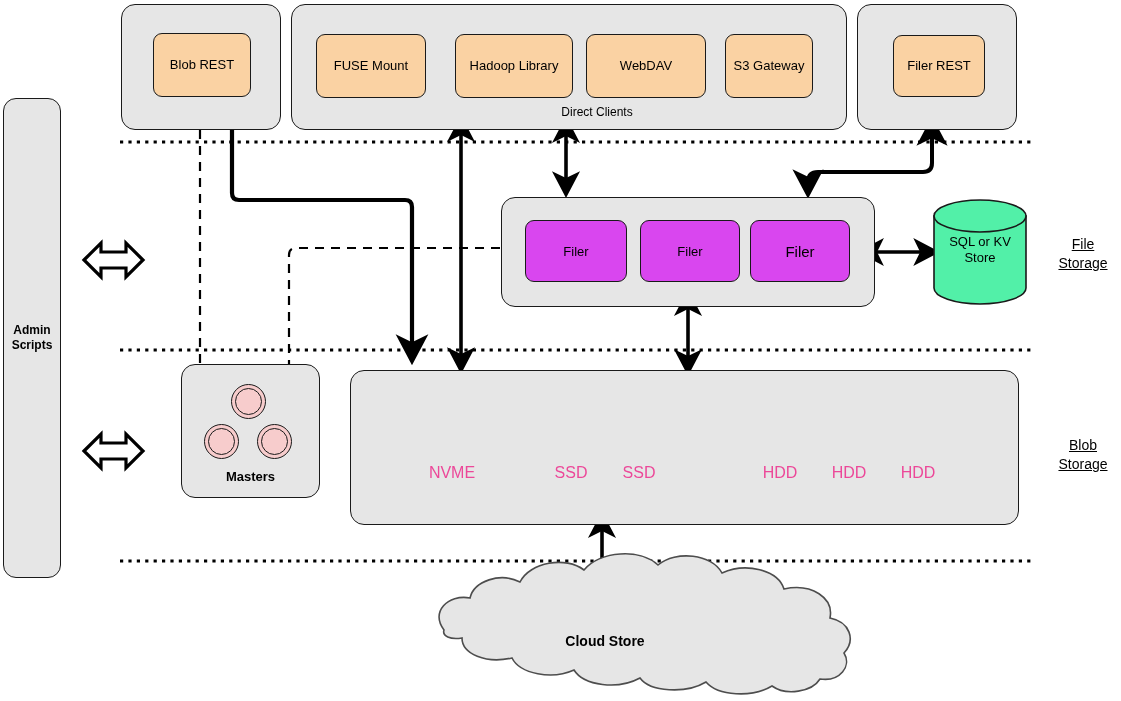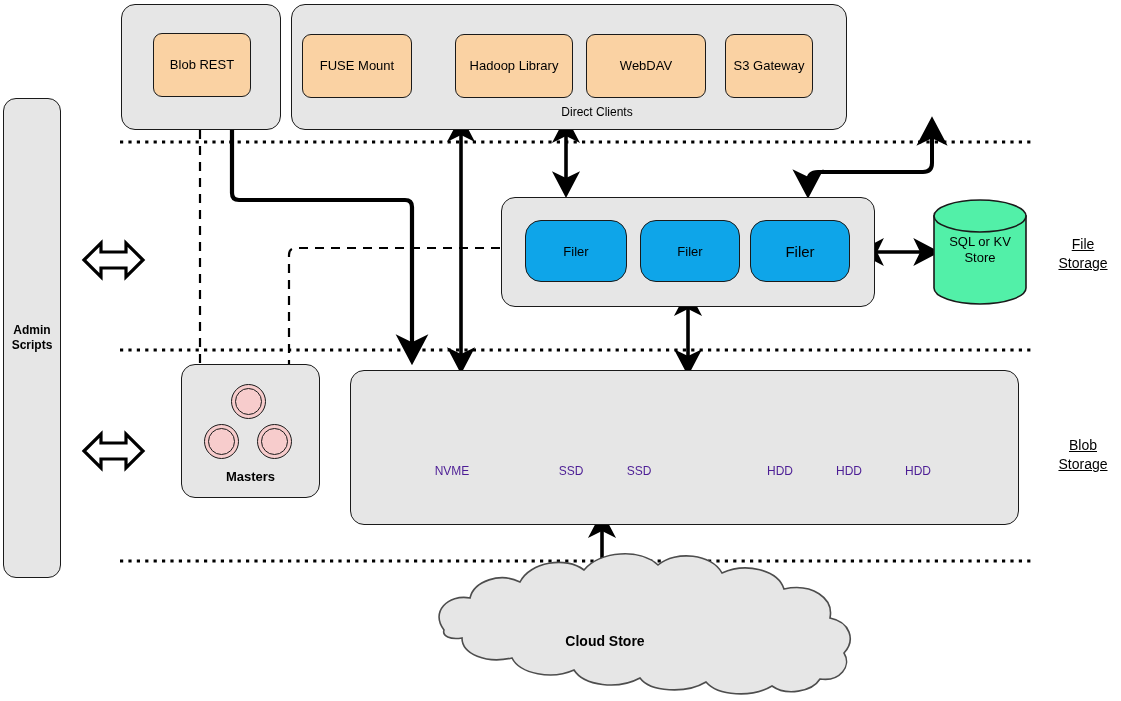--- a/index.html
+++ b/index.html
@@ -260,7 +260,7 @@
   </div>
 
   <div class="abs group-box" style="left:291px;top:4px;width:556px;height:126px;">
-    <div class="abs node-orange" style="left:10px;top:29px;width:110px;height:64px;">
+    <div class="abs node-orange" style="left:24px;top:29px;width:110px;height:64px;">
       <span>FUSE Mount</span>
     </div>
     <div class="abs node-orange" style="left:294px;top:29px;width:120px;height:64px;">

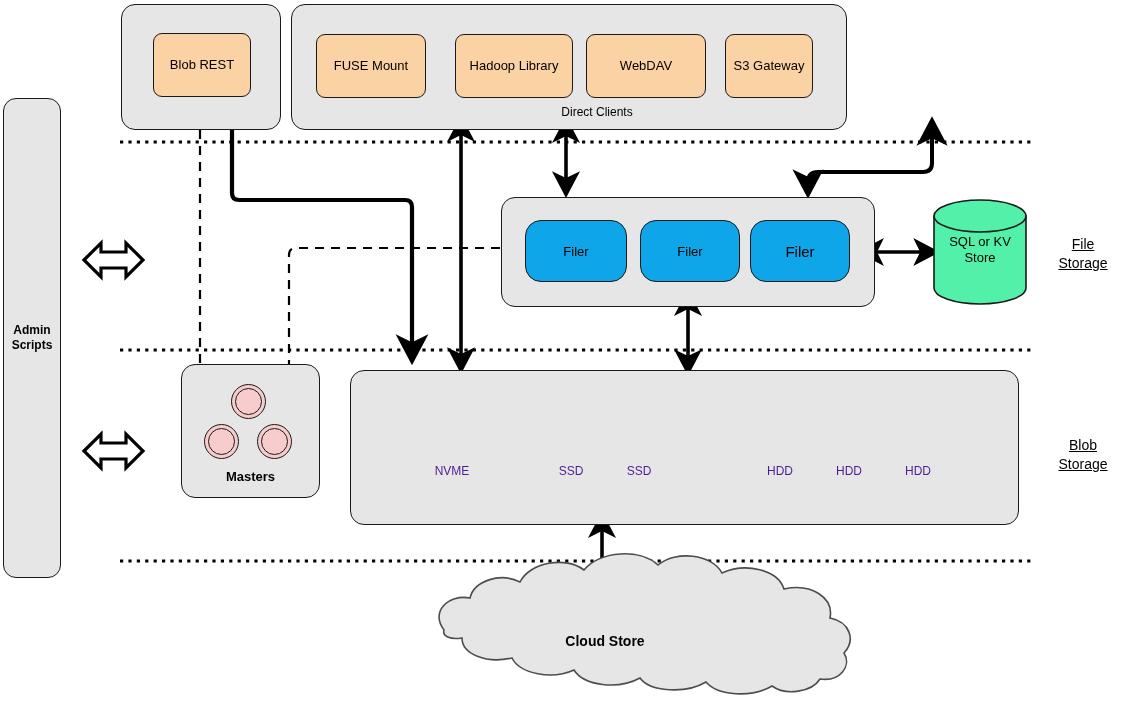--- a/index.html
+++ b/index.html
@@ -275,6 +275,11 @@
     <div class="group-caption" style="top:100px;left:0;">Direct Clients</div>
   </div>
 
+  <div class="abs group-box" style="left:857px;top:4px;width:160px;height:126px;">
+    <div class="abs node-orange" style="left:35px;top:30px;width:92px;height:62px;">
+      <span>Filer REST</span>
+    </div>
+  </div>
 
   <div class="abs group-box" style="left:501px;top:197px;width:374px;height:110px;">
     <div class="abs node-green" style="left:23px;top:22px;width:102px;height:62px;">

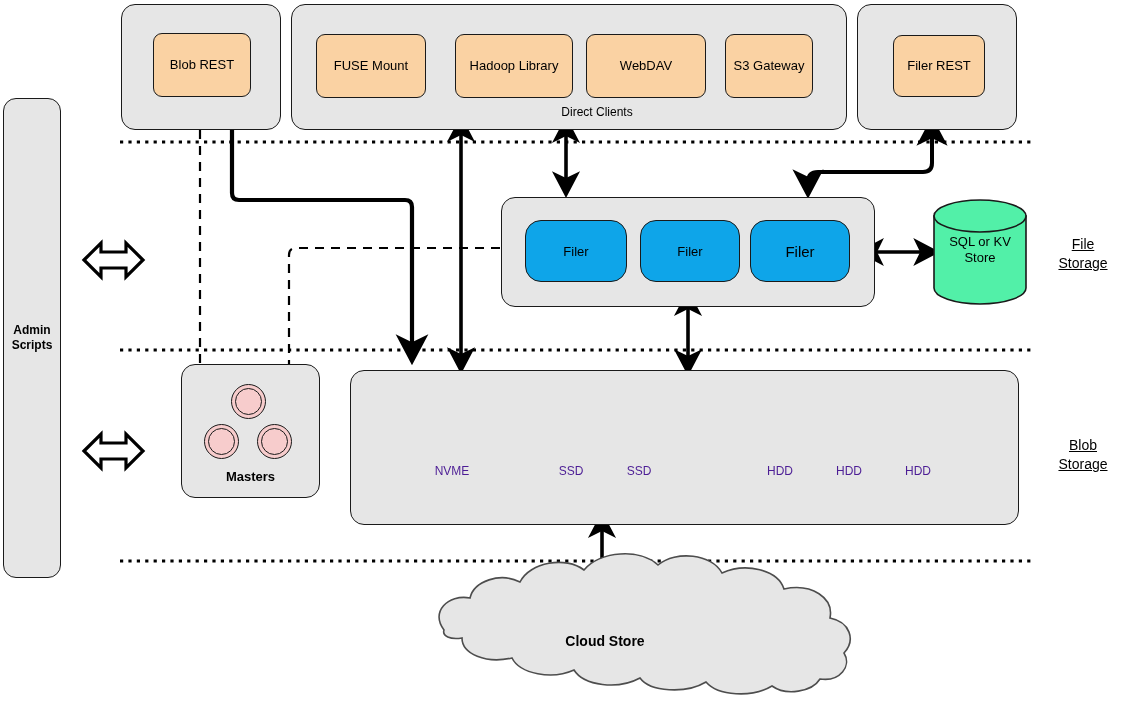--- a/index.html
+++ b/index.html
@@ -45,9 +45,9 @@
   }
   
   .node-green{
-    background:#0ea5e9;
+    background:#d946ef;
     border:1px solid #1a1a1a;
-    border-radius:16px;
+    border-radius:9px;
     display:flex;
     align-items:center;
     justify-content:center;

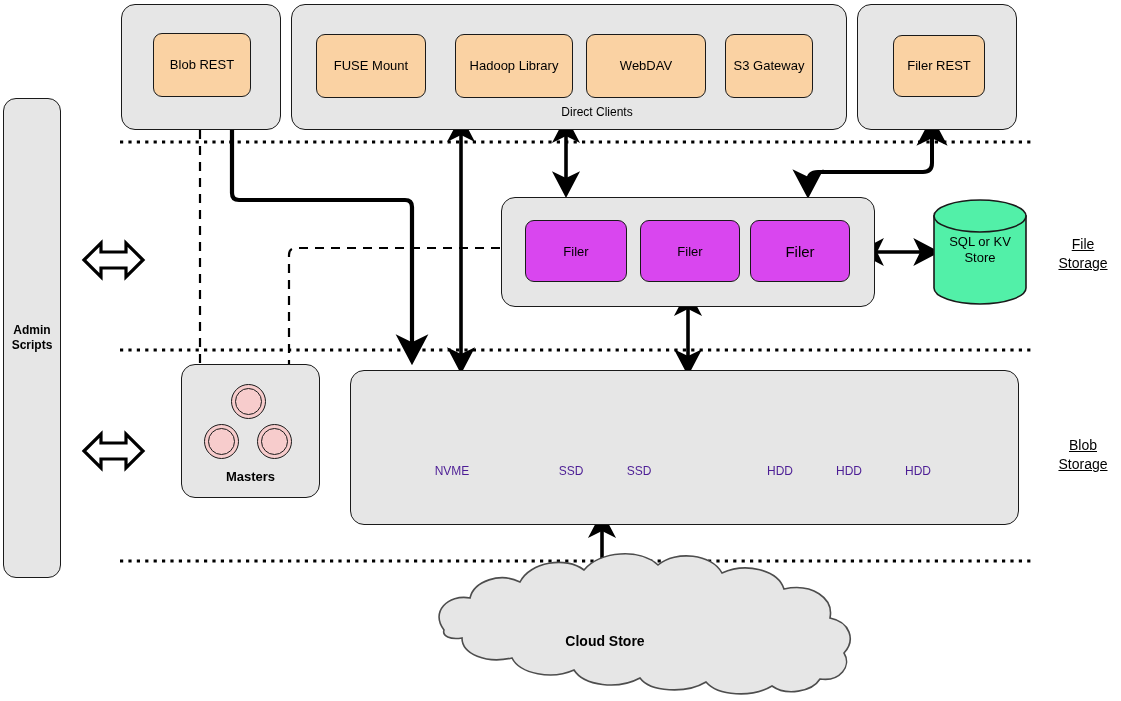--- a/index.html
+++ b/index.html
@@ -115,8 +115,8 @@
     position:absolute;
     width:100%;
     text-align:center;
-    font-size:12px;
-    color:#4c1d95;
+    font-size:16px;
+    color:#ec4899;
   }
   .cloud-label{
     position:absolute;

